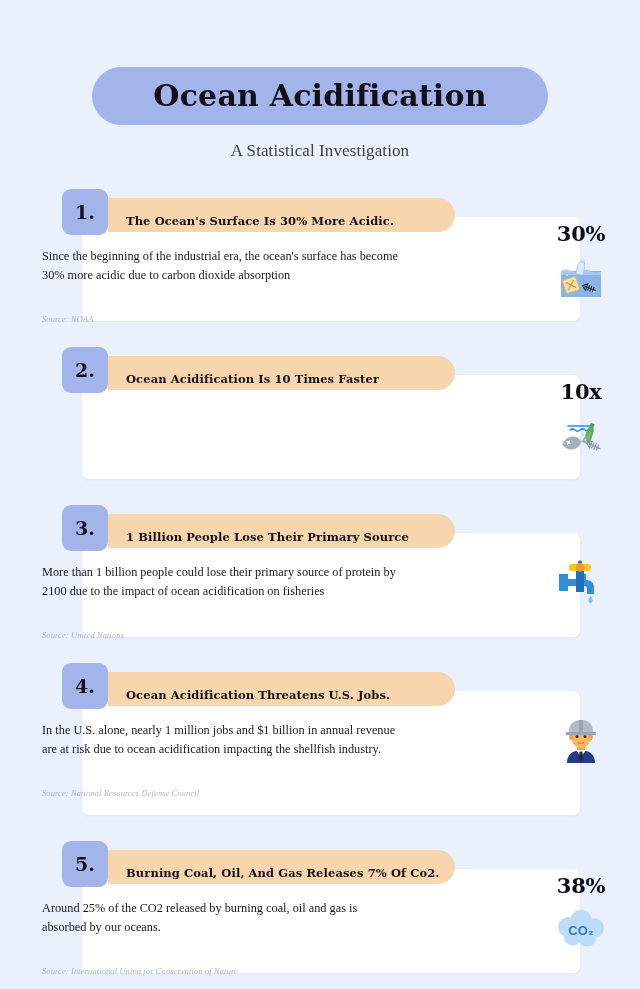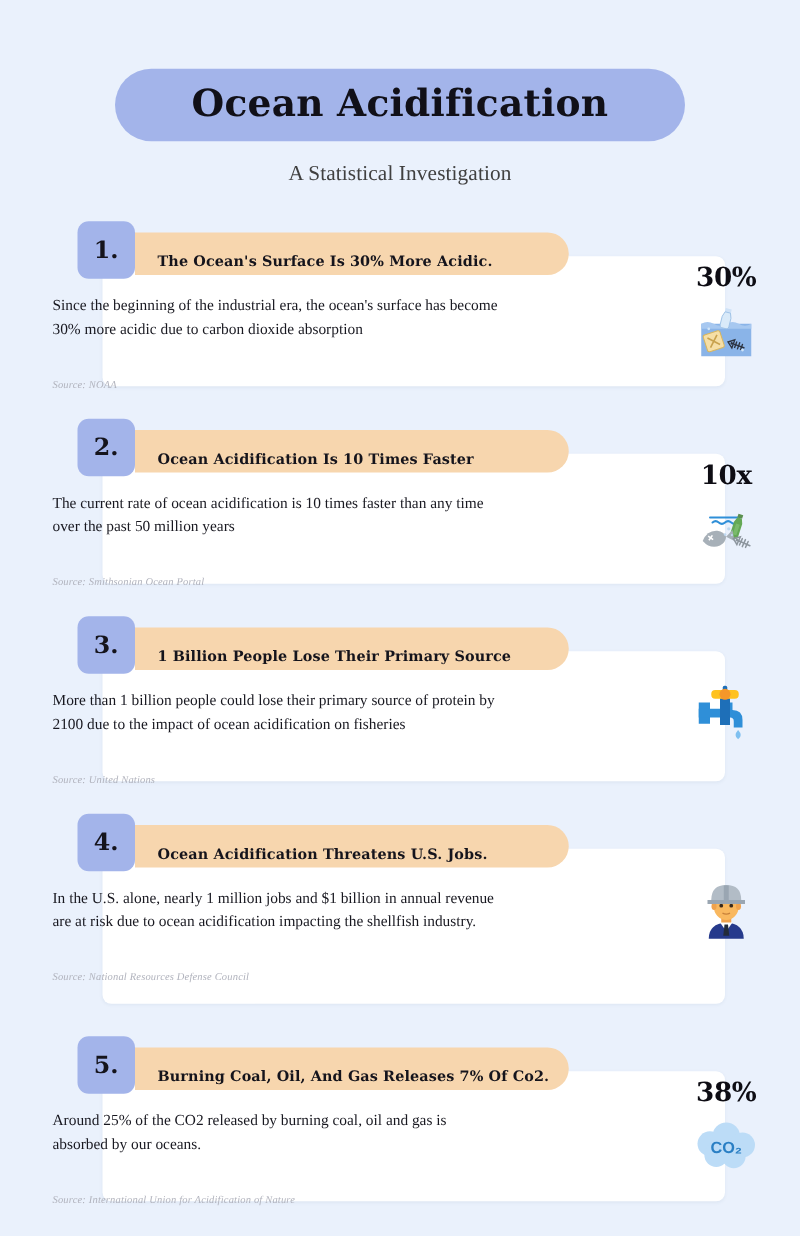--- a/index.html
+++ b/index.html
@@ -24,7 +24,7 @@
 
   .title-pill {
     width: 456px;
-    margin: 0 auto;
+    margin: 12px auto;
     background: #a3b4ea;
     border-radius: 34px;
     height: 58px;

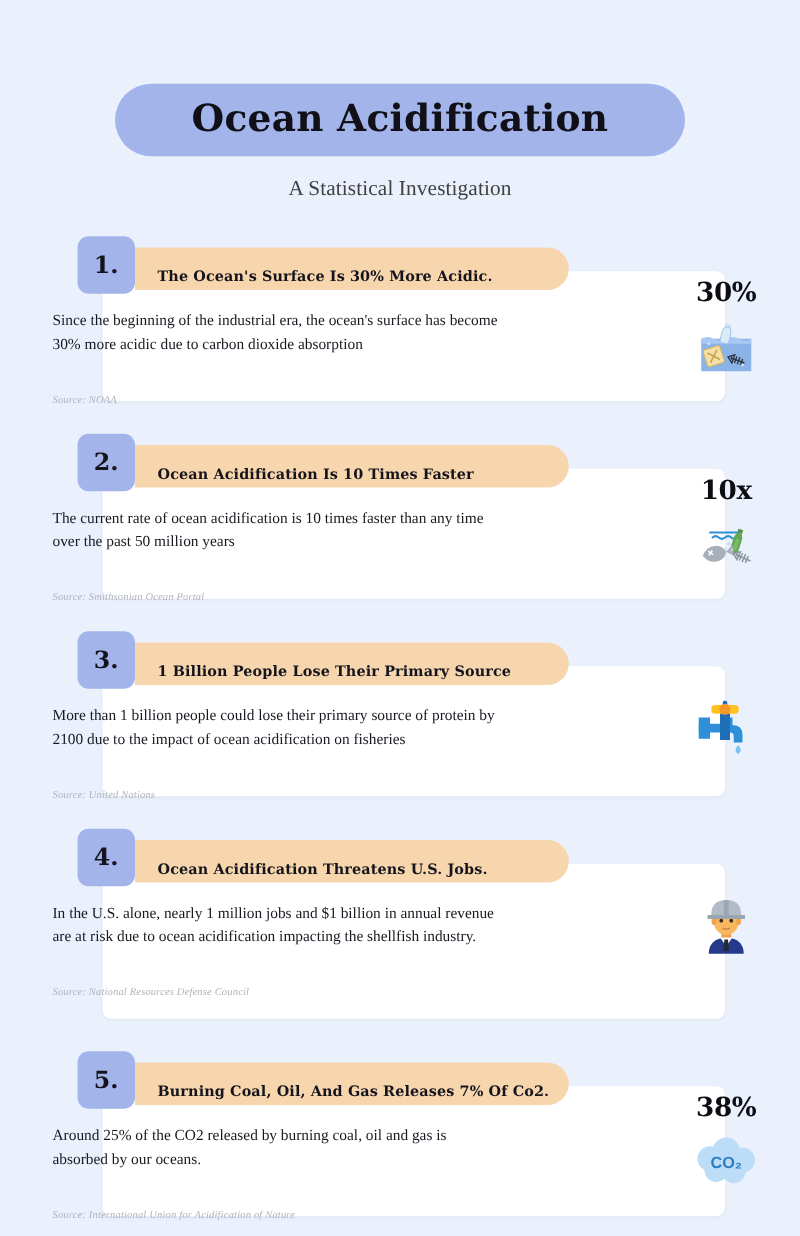--- a/index.html
+++ b/index.html
@@ -227,10 +227,6 @@
       </div>
       <div class="banner">
         <span>Ocean Acidification Is 10 Times Faster</span>
-      </div>
-      <div class="card-text">
-        <div class="desc">The current rate of ocean acidification is 10 times faster than any time over the past 50 million years</div>
-        <div class="source">Source: Smithsonian Ocean Portal</div>
       </div>
       <div class="stat-col">
         <div class="stat-num">10x</div>

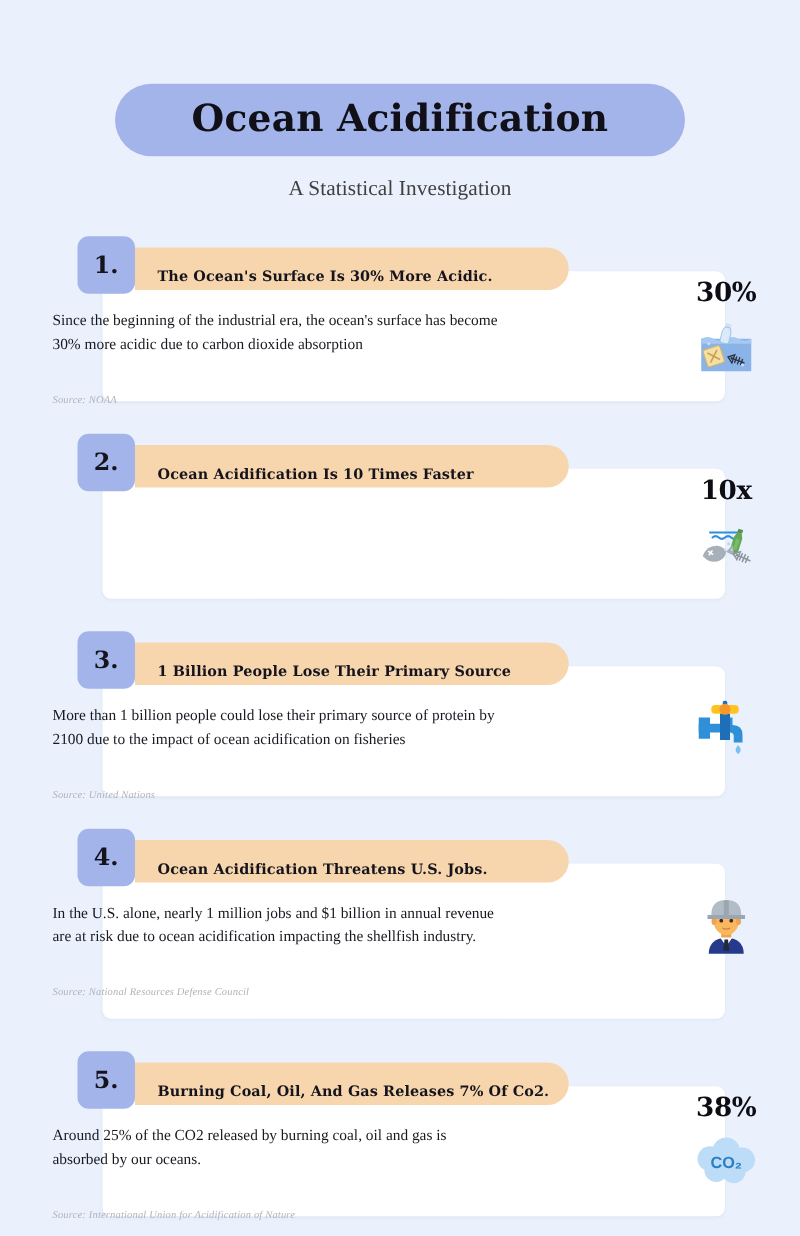--- a/index.html
+++ b/index.html
@@ -334,7 +334,7 @@
       </div>
       <div class="card-text">
         <div class="desc">Around 25% of the CO2 released by burning coal, oil and gas is absorbed by our oceans.</div>
-        <div class="source">Source: International Union for Acidification of Nature</div>
+        <div class="source">Source: International Union for Conservation of Nature</div>
       </div>
       <div class="stat-col">
         <div class="stat-num">38%</div>

